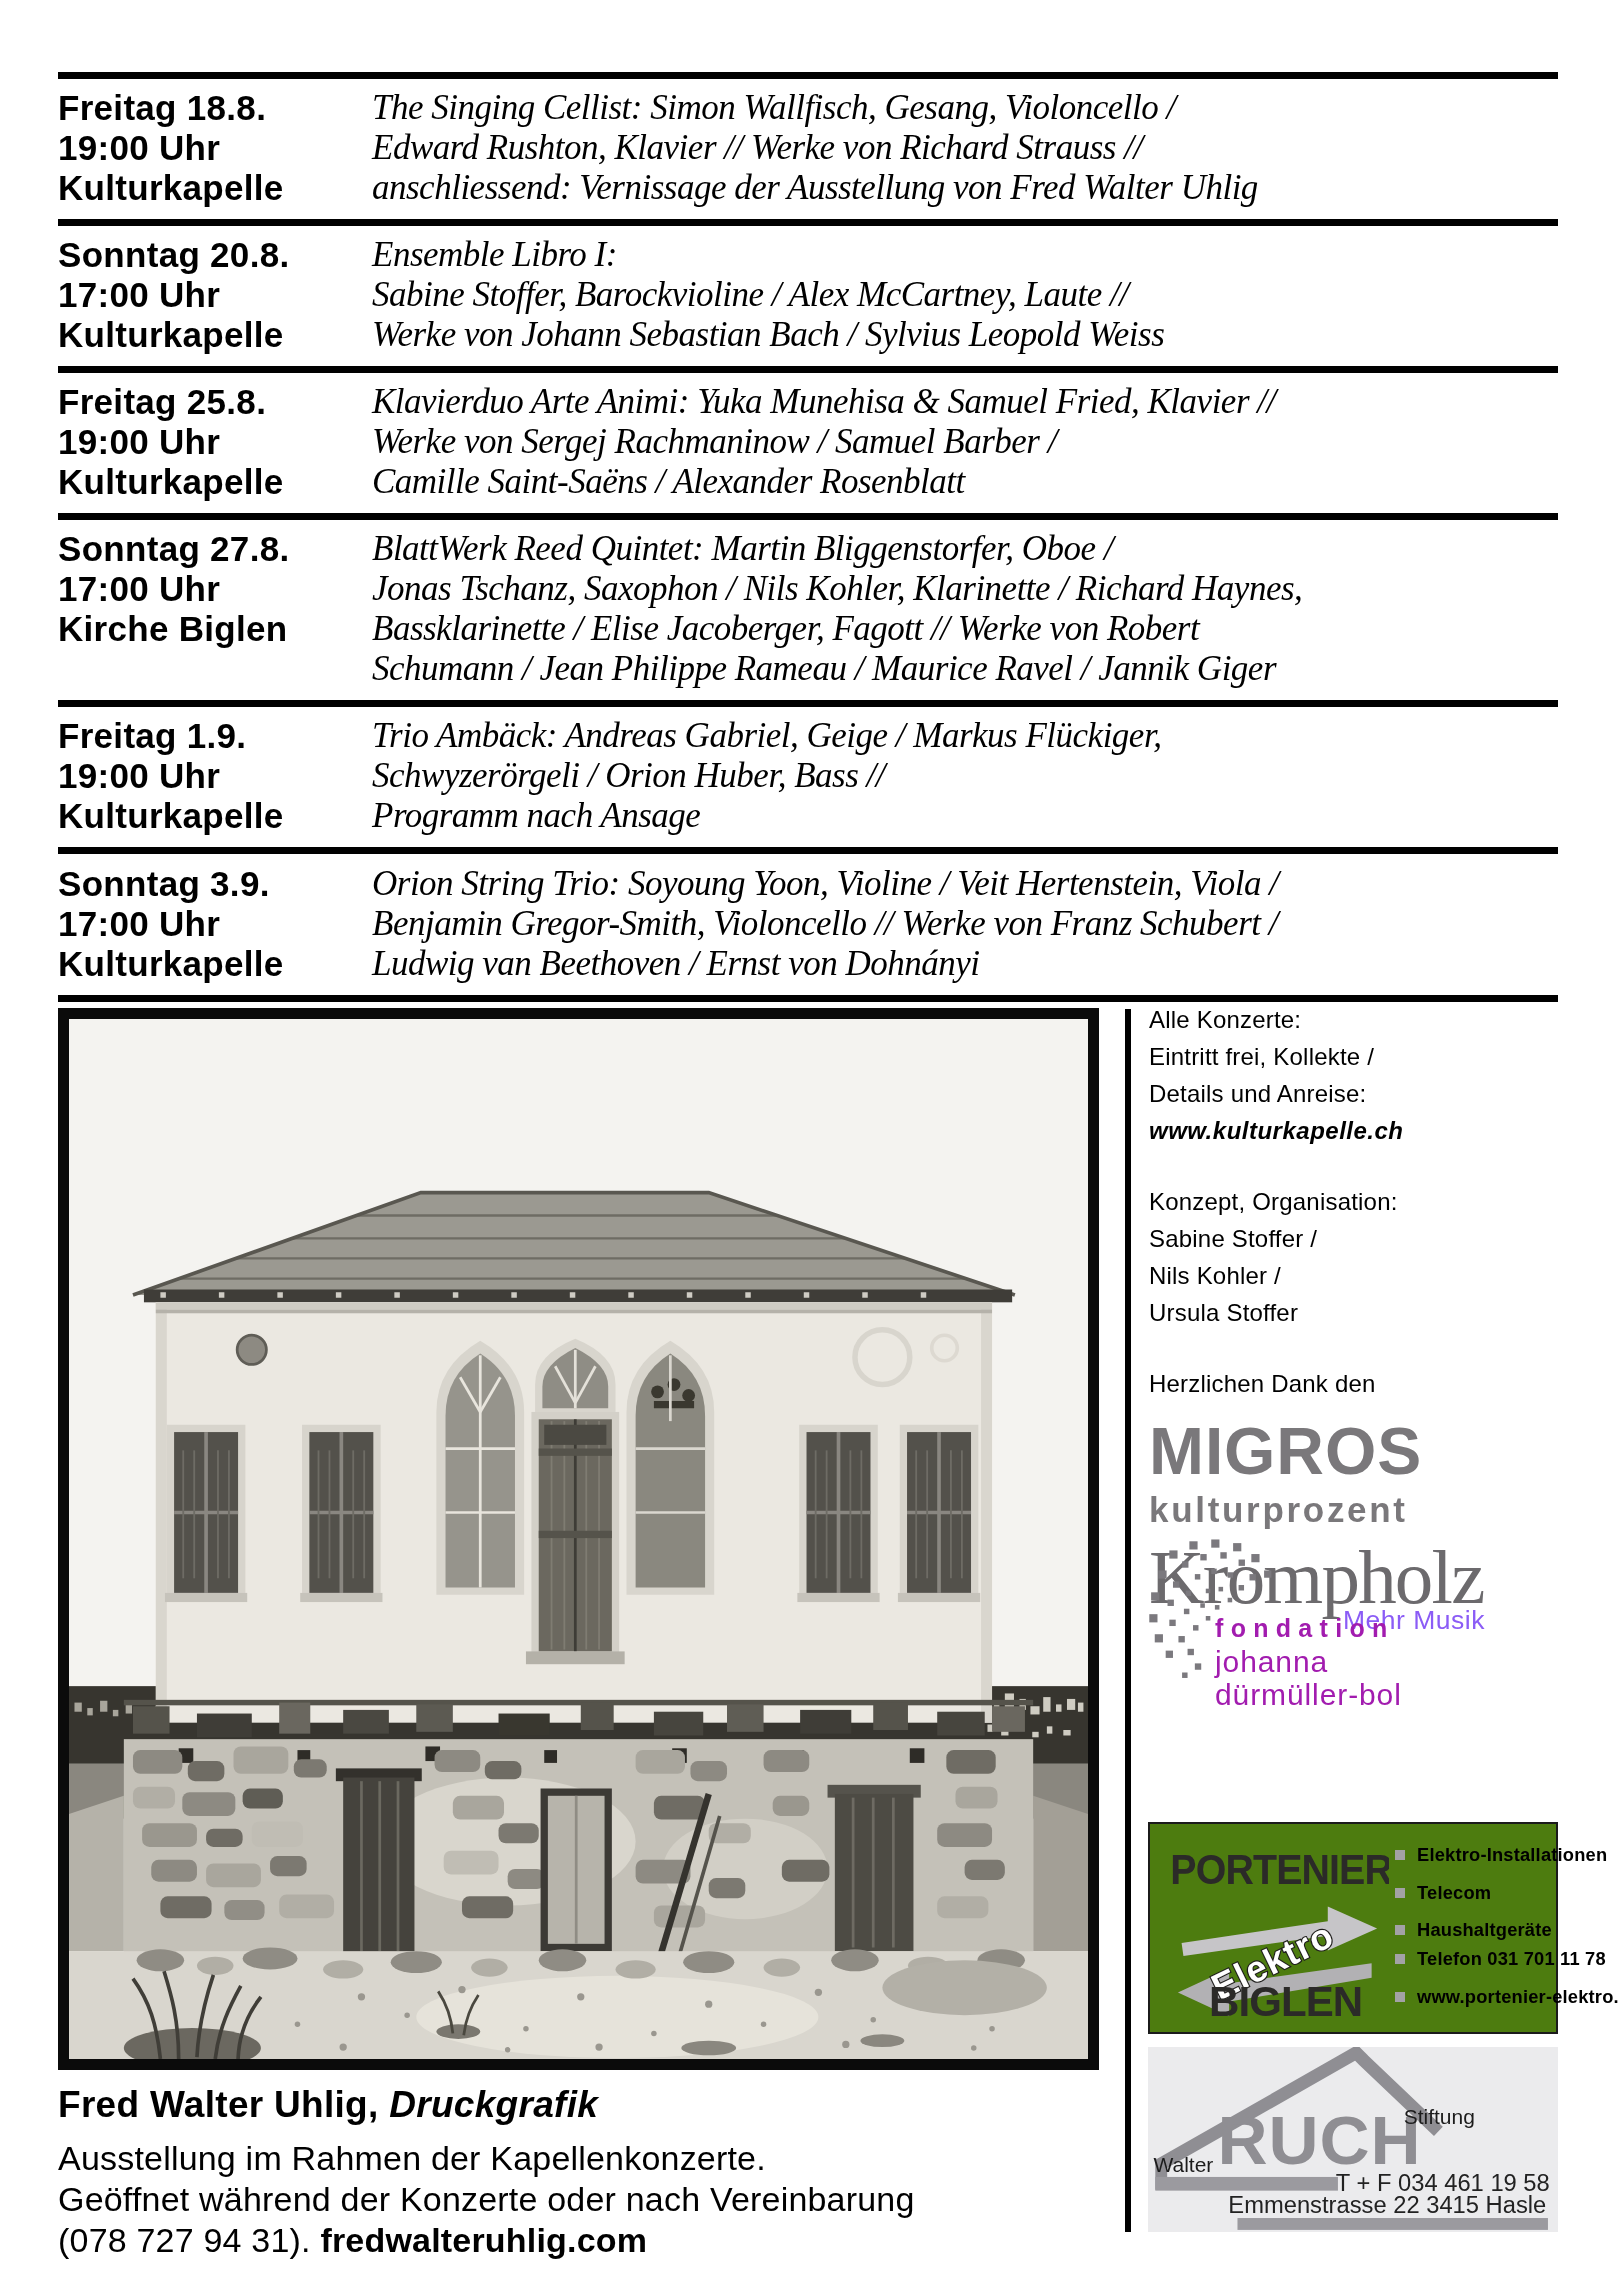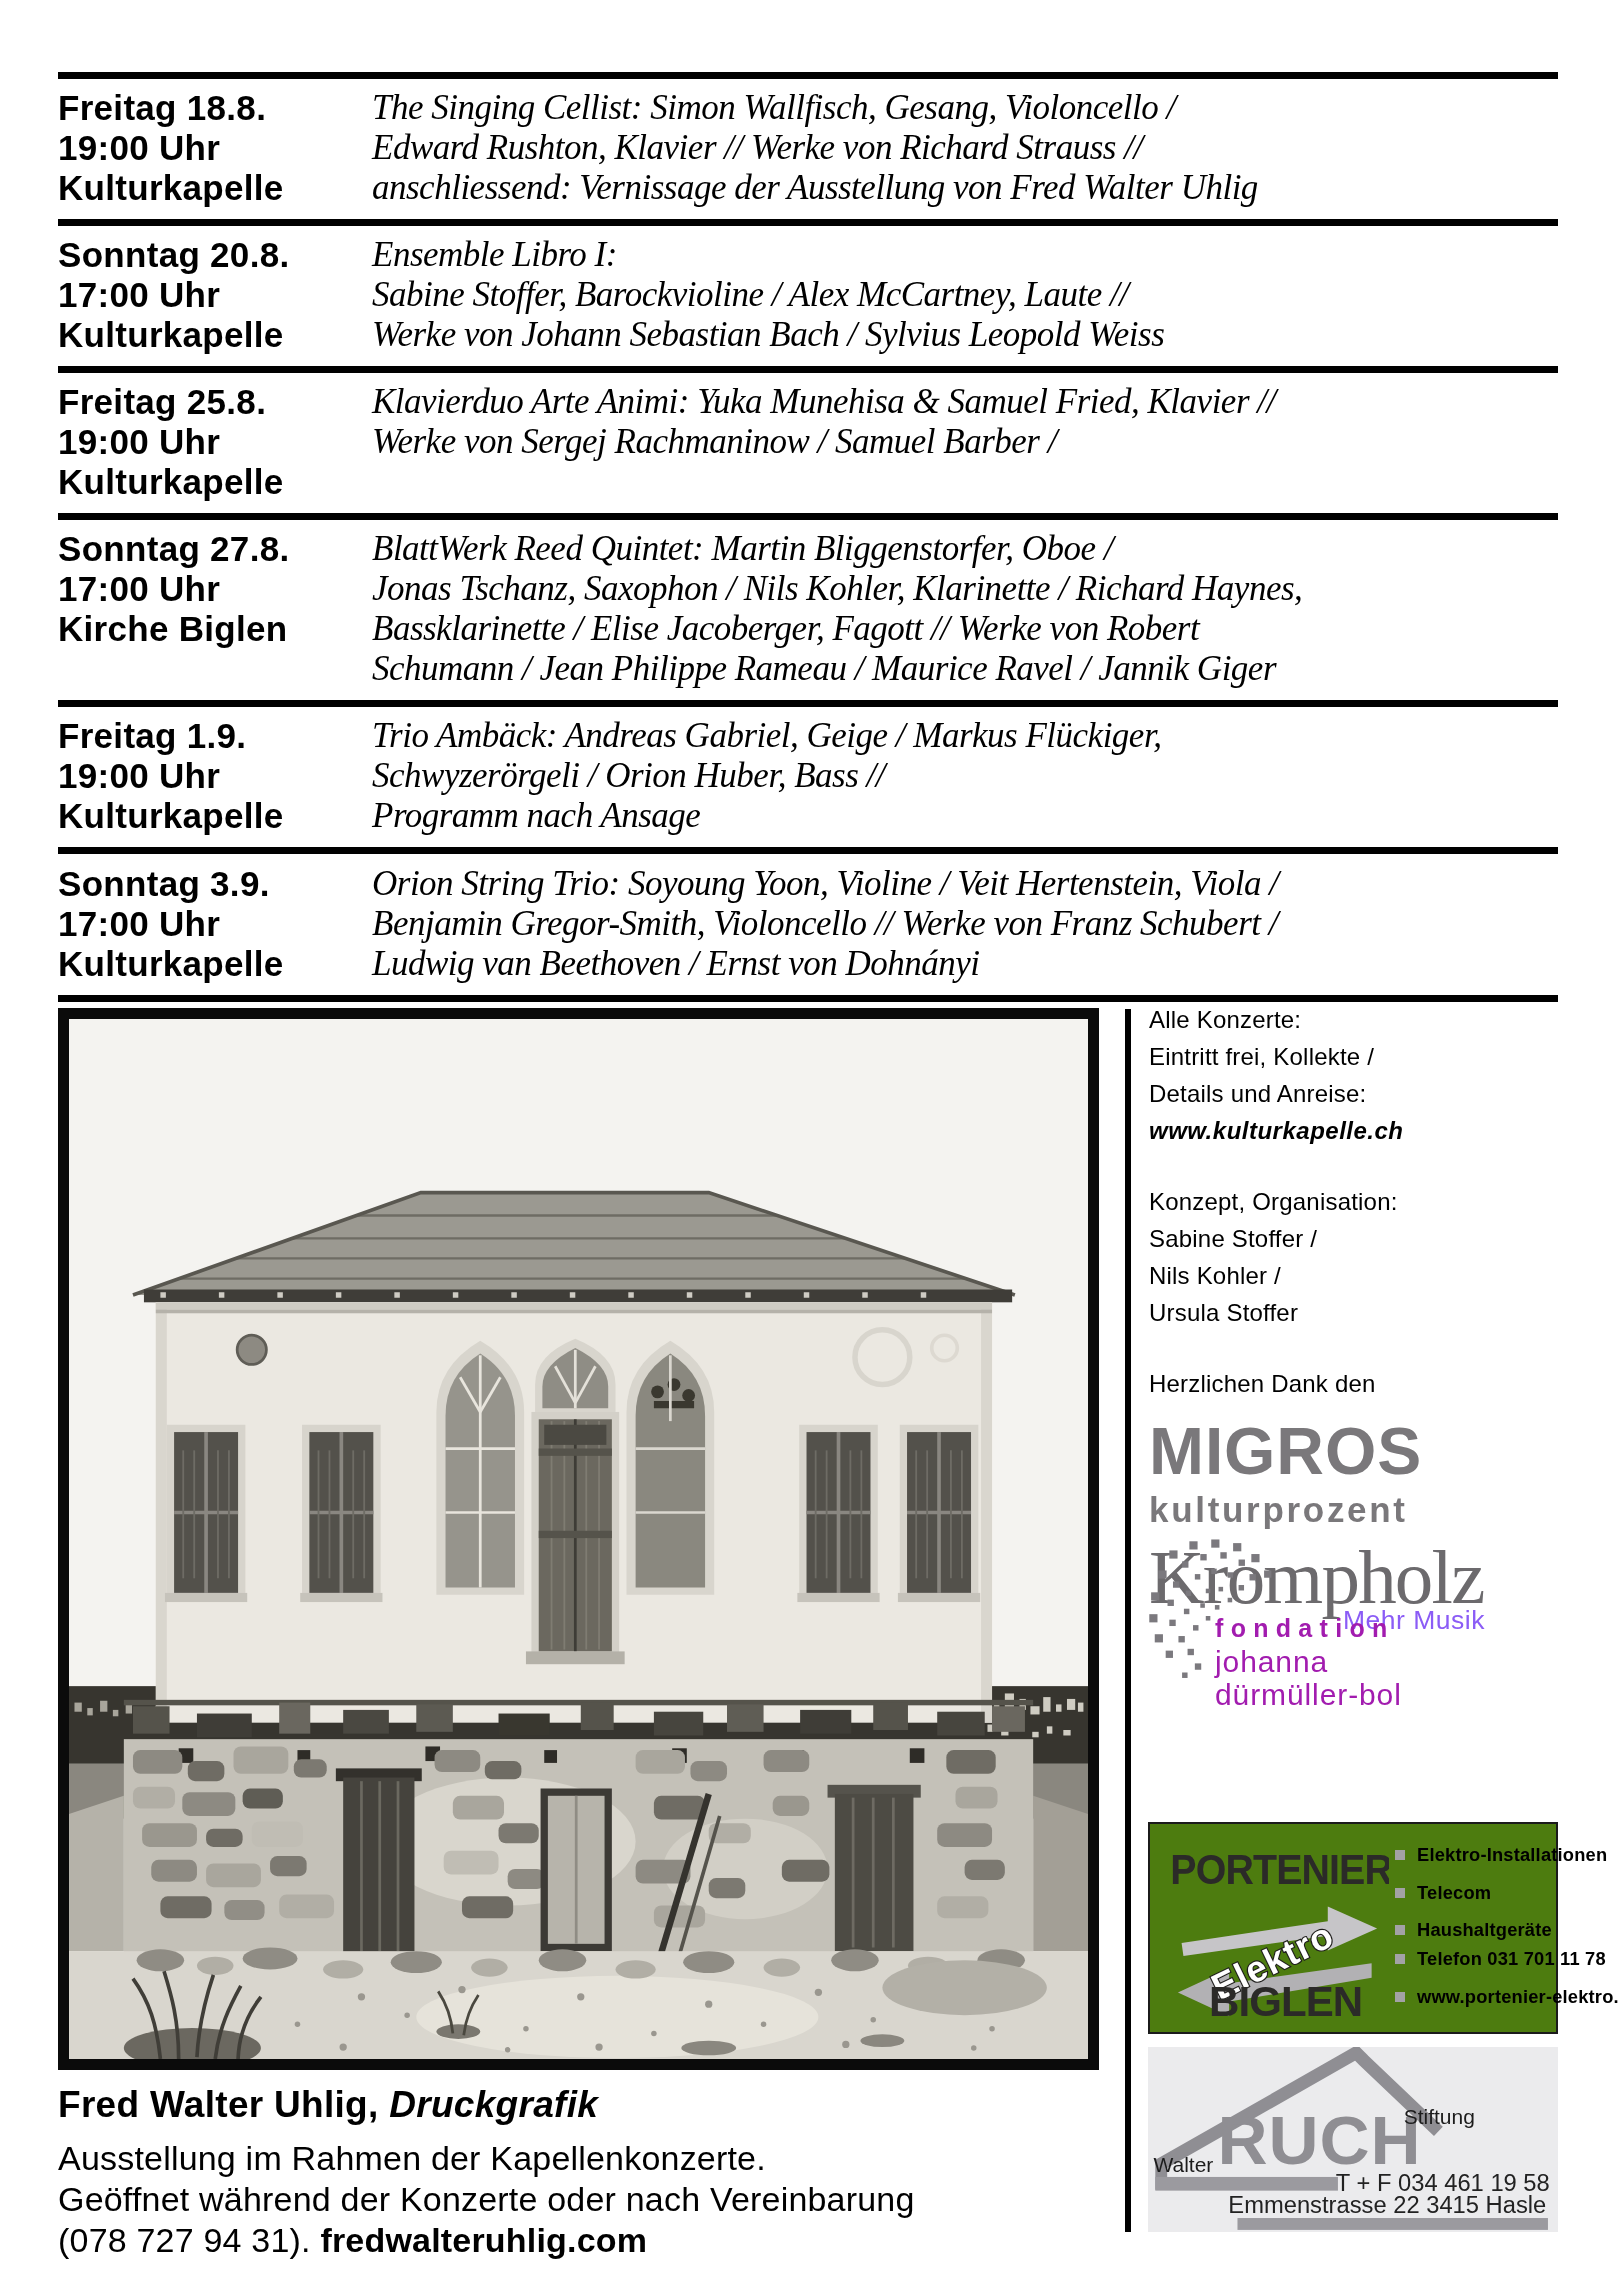--- a/index.html
+++ b/index.html
@@ -104,6 +104,7 @@
     <div class="desc-col">
       <div>Klavierduo Arte Animi: Yuka Munehisa &amp; Samuel Fried, Klavier //</div>
       <div>Werke von Sergej Rachmaninow / Samuel Barber /</div>
+      <div>Camille Saint-Saëns / Alexander Rosenblatt</div>
     </div>
   </div>
 

